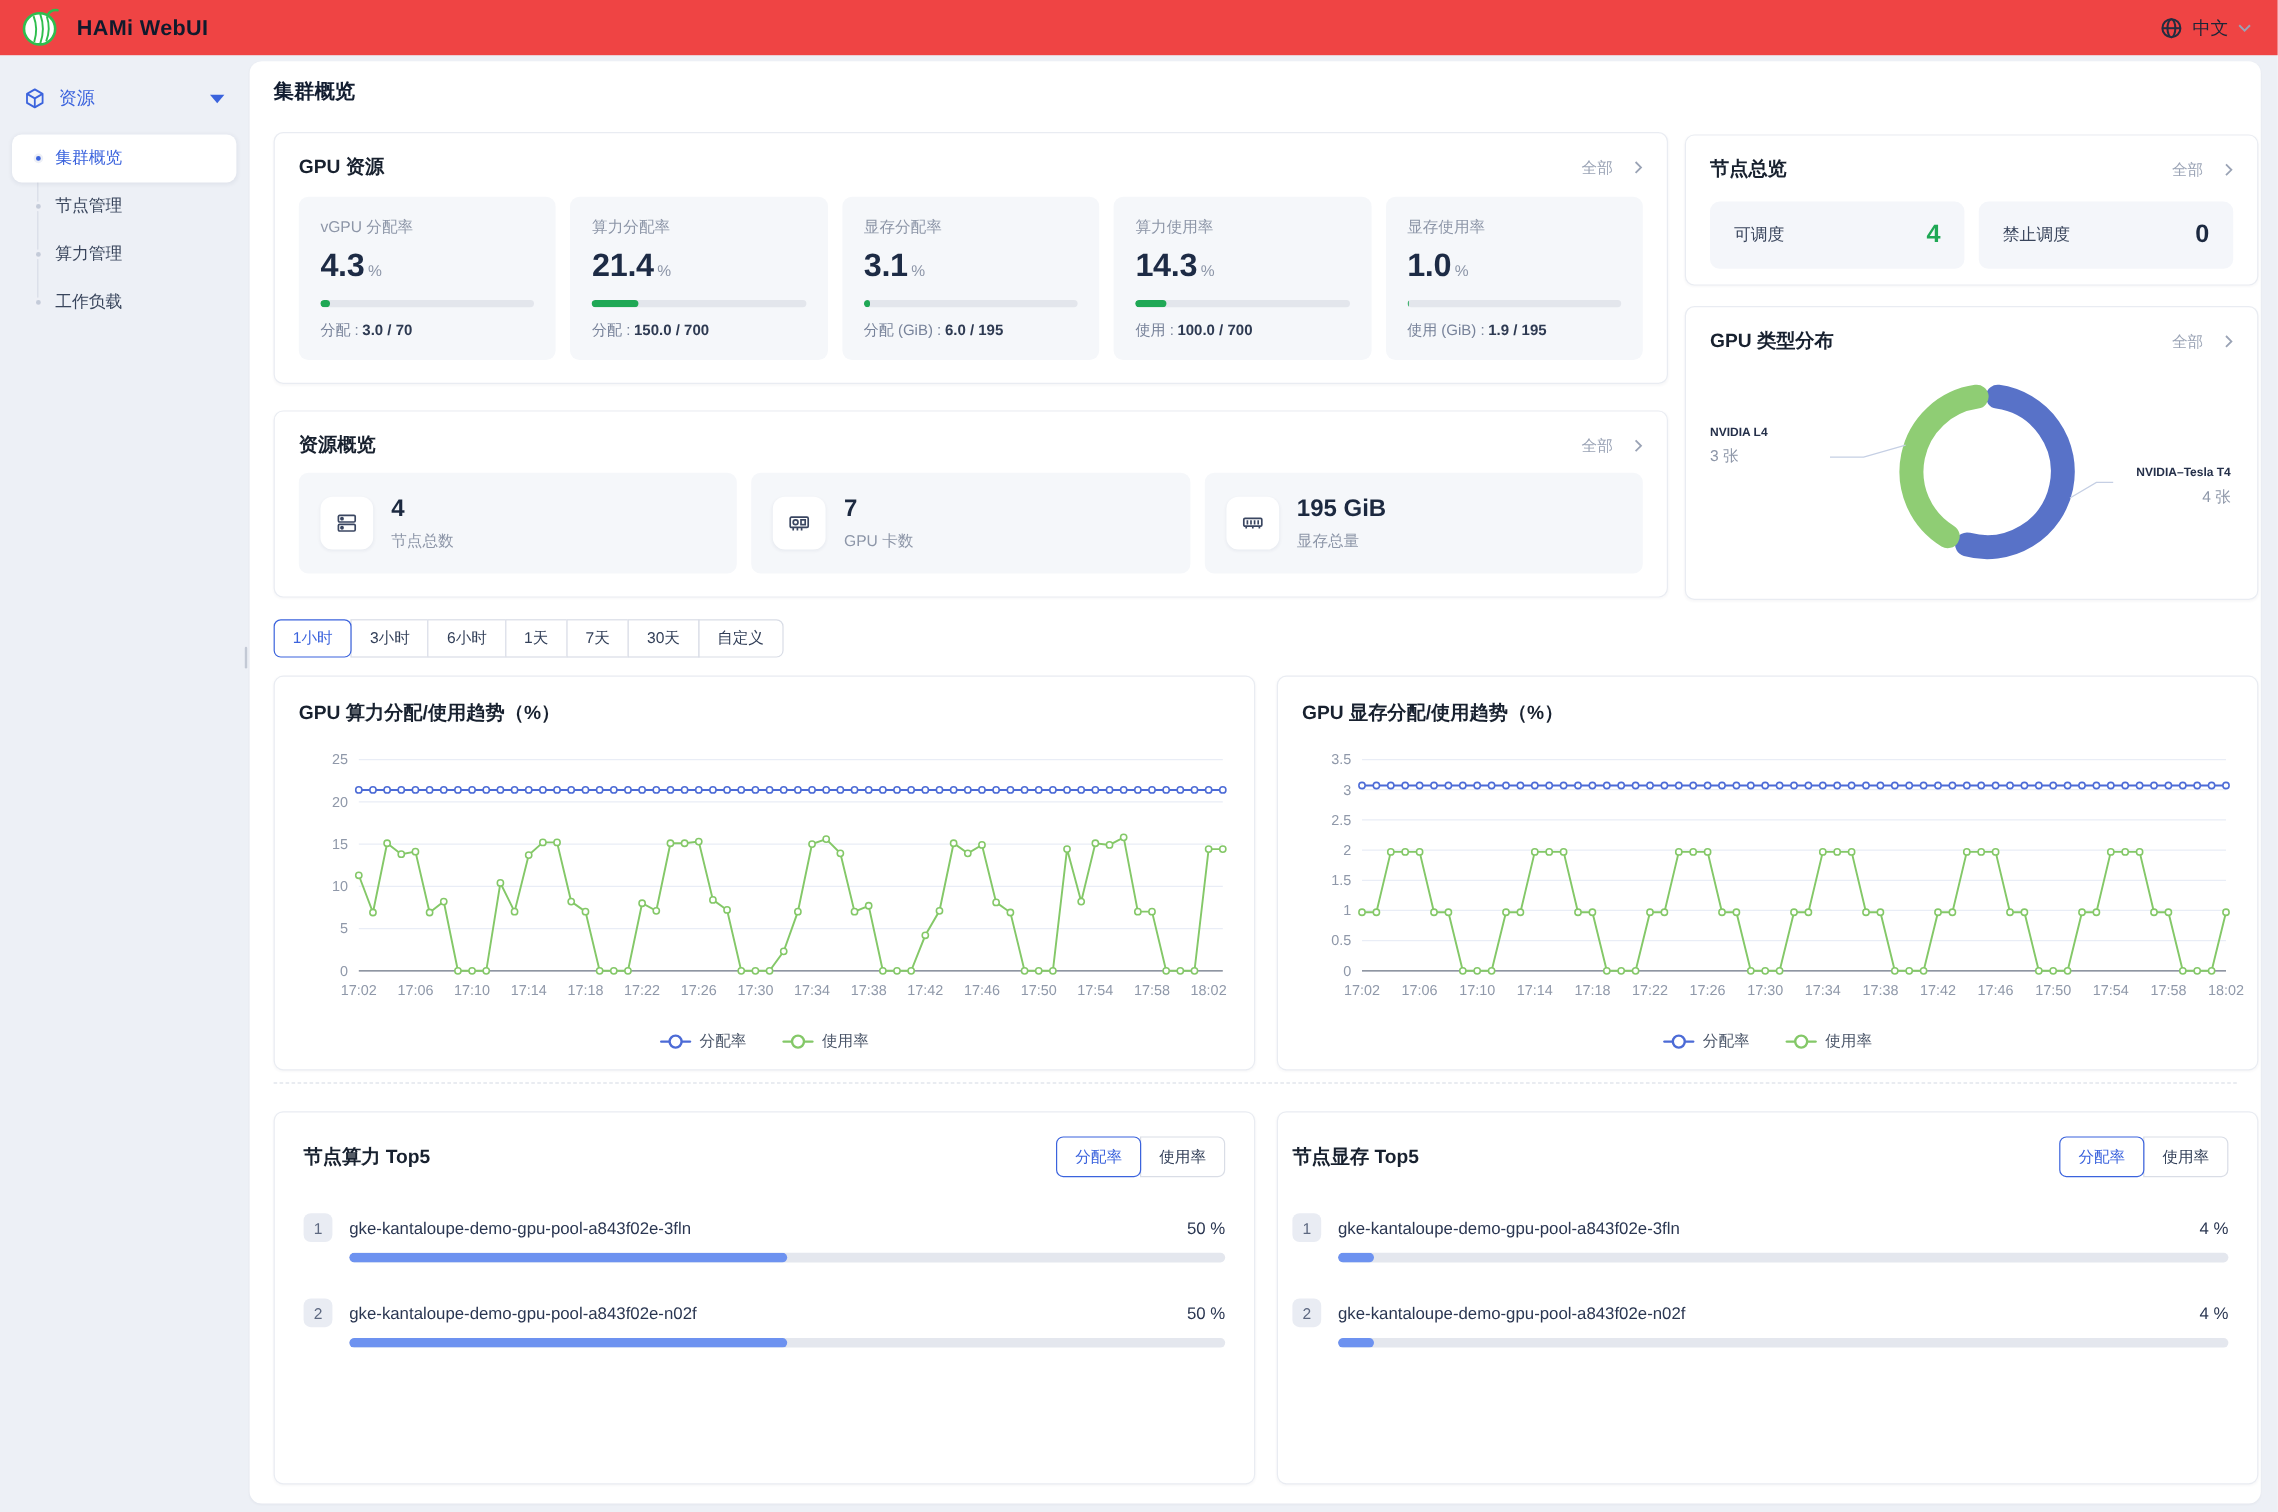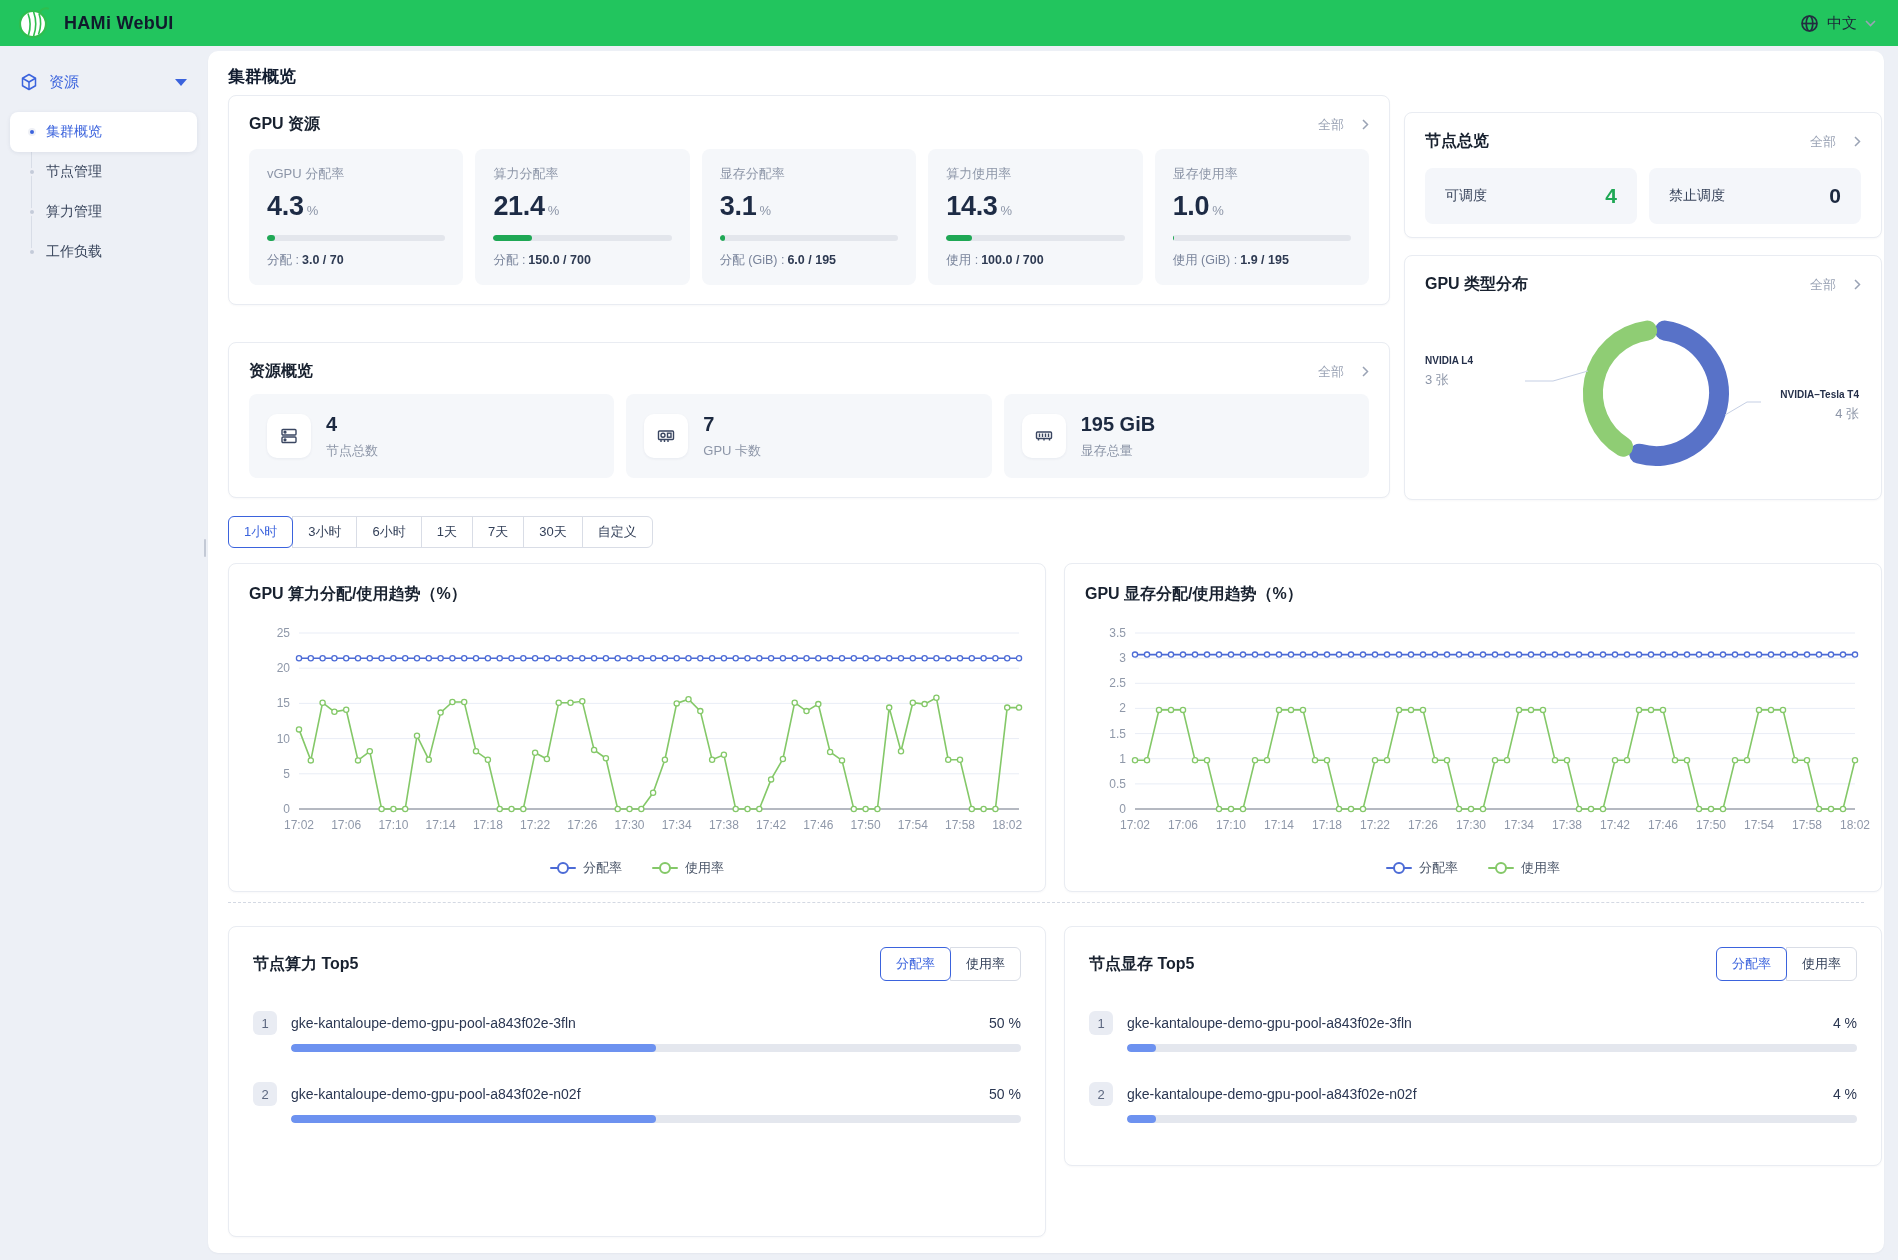--- a/index.html
+++ b/index.html
@@ -8,7 +8,7 @@
   svg { display:block; overflow:visible; }
 
   
-  .topbar { position:absolute; left:0; top:0; width:1898px; height:46px; background:#22c55e; }
+  .topbar { position:absolute; left:0; top:0; width:1898px; height:46px; background:#ef4444; }
   .brand { position:absolute; left:16px; top:5px; display:flex; align-items:center; gap:12px; }
   .brand-title { font-size:18px; font-weight:700; color:#101a2c; letter-spacing:.3px; }
   .lang { position:absolute; right:22px; top:0; height:46px; display:flex; align-items:center; gap:8px; cursor:pointer; }

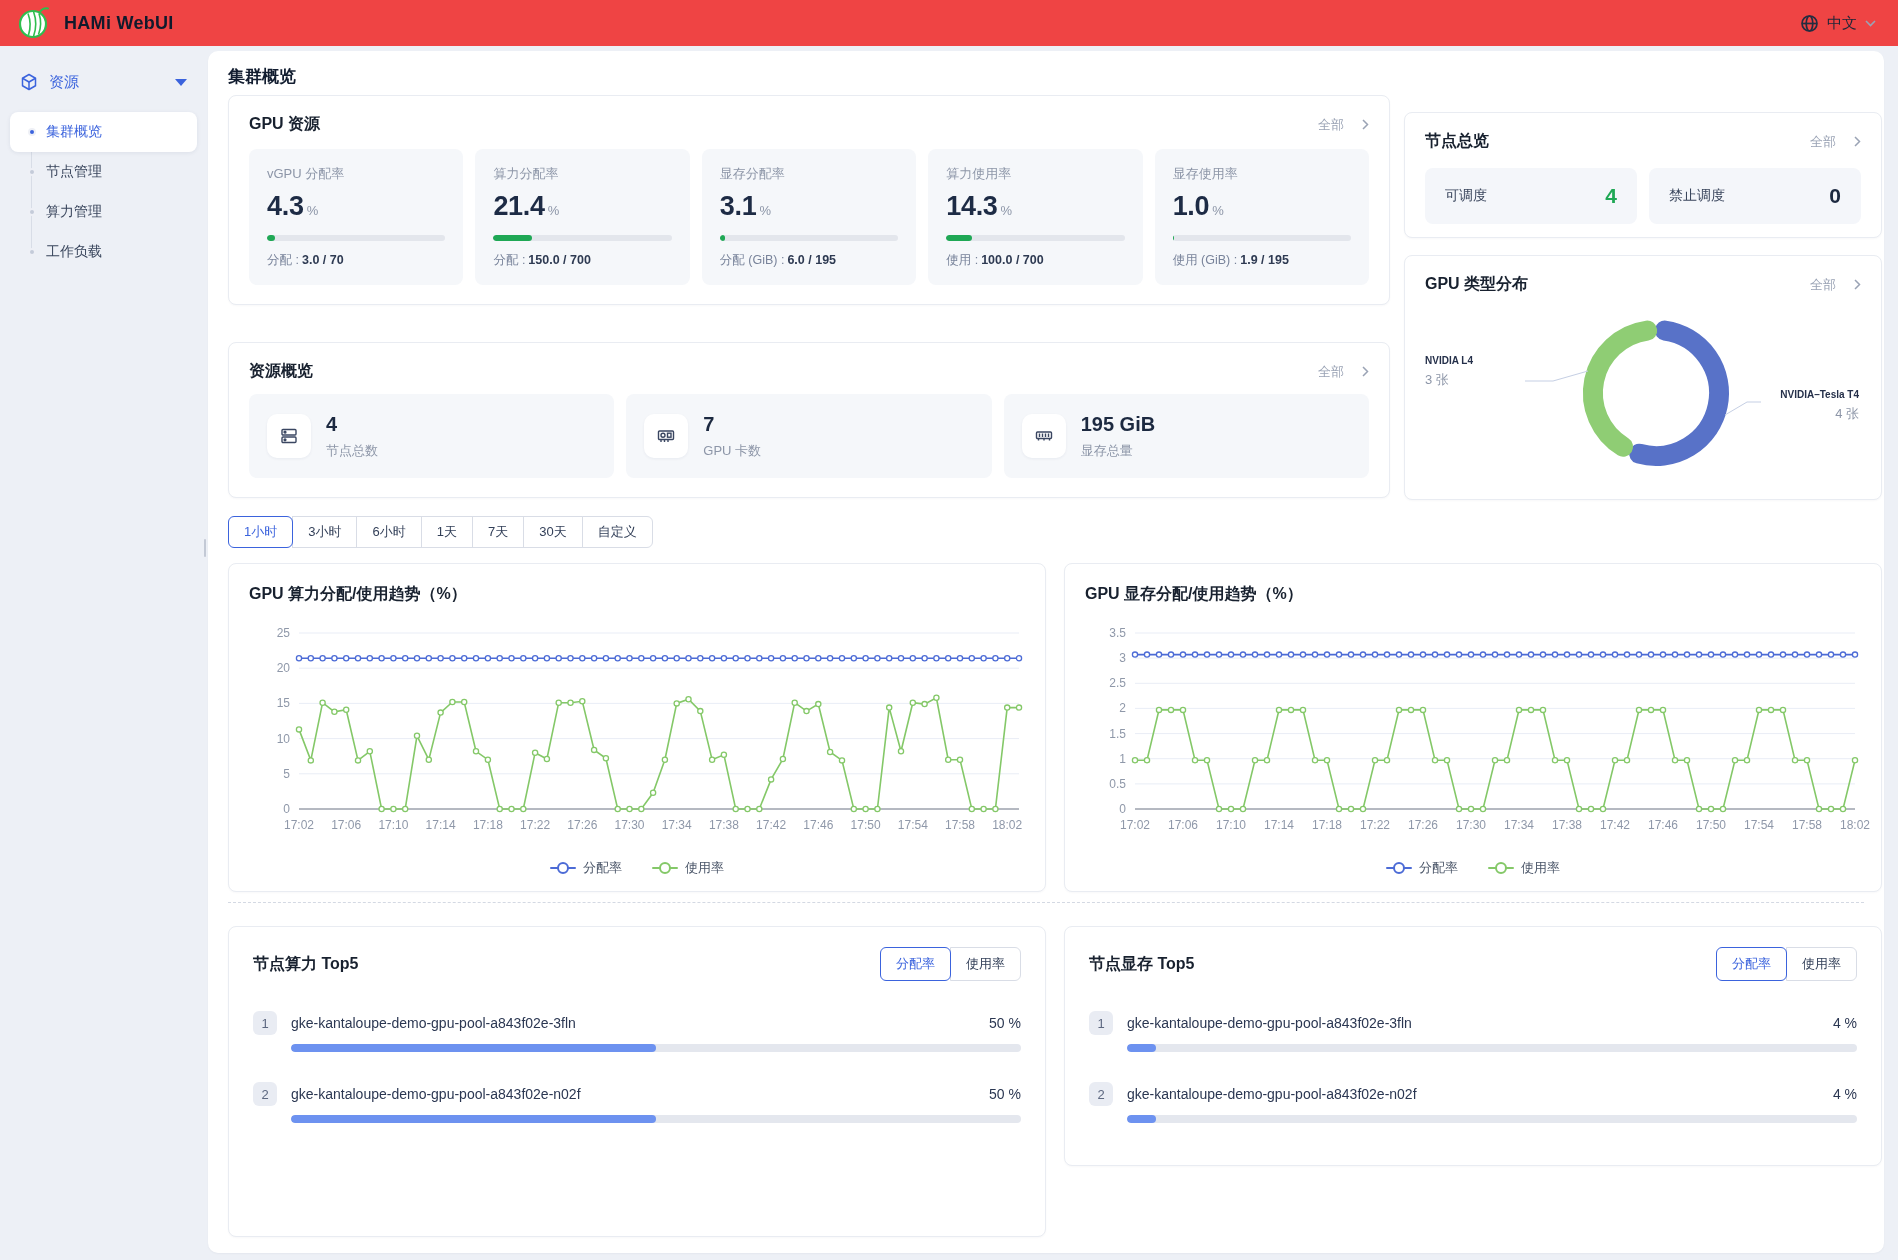--- a/index.html
+++ b/index.html
@@ -37,7 +37,7 @@
   .view-all { margin-left:auto; display:flex; align-items:center; gap:18px; font-size:13px; color:#9aa3b5; cursor:pointer; }
 
   
-  .gpu-card { left:20px; top:44px; width:1162px; height:210px; padding:18px 20px; }
+  .gpu-card { left:20px; top:59px; width:1162px; height:210px; padding:18px 20px; }
   .stats-row { display:flex; gap:12px; margin-top:14px; }
   .stat-tile { flex:1; background:#f5f7fa; border-radius:8px; padding:16px 18px; }
   .stat-label { font-size:13px; color:#8d96a8; }

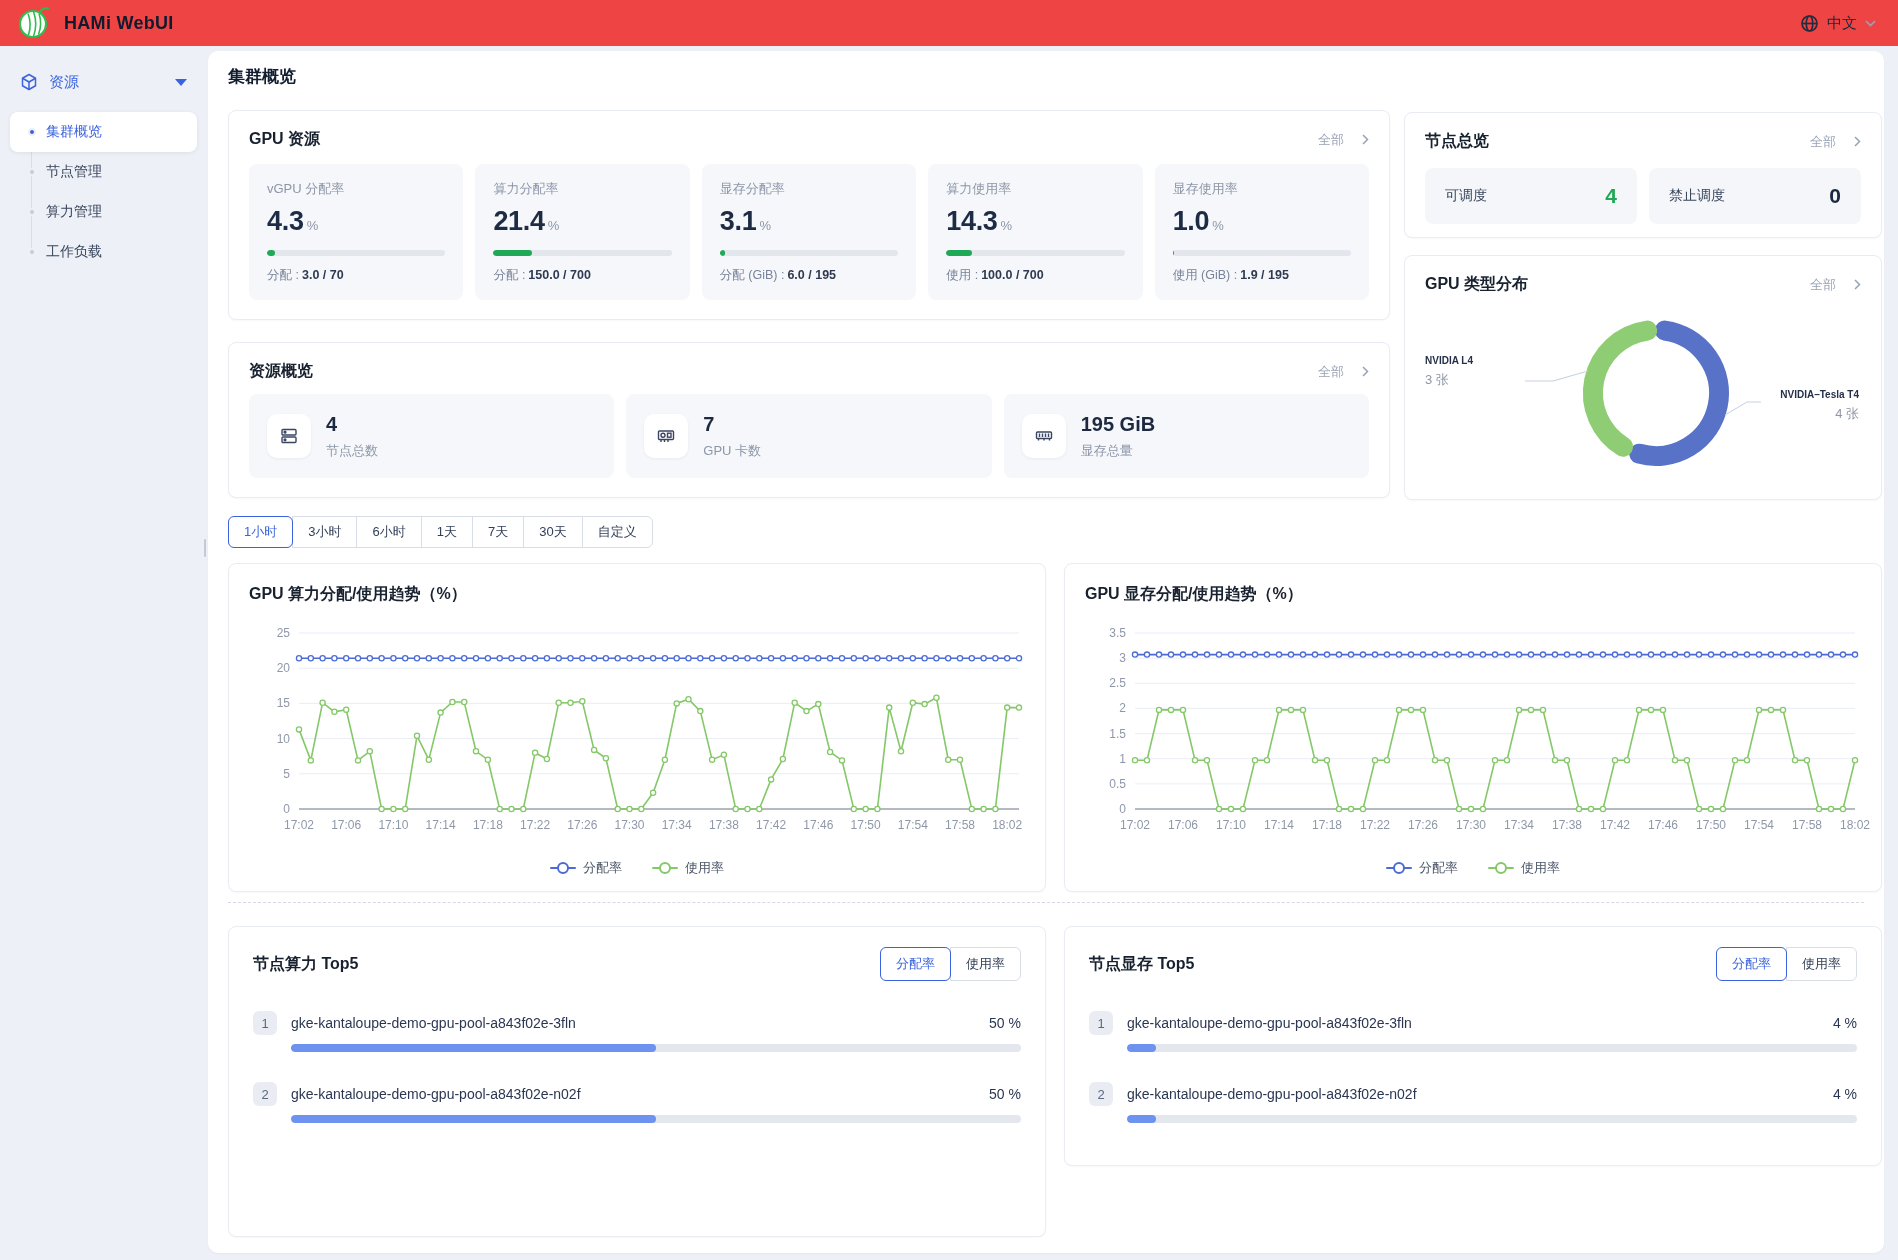--- a/index.html
+++ b/index.html
@@ -97,7 +97,7 @@
   
   .top5-card { padding:20px 24px; }
   .t5a { left:20px; top:875px; width:818px; height:311px; }
-  .t5b { left:856px; top:875px; width:818px; height:240px; }
+  .t5b { left:856px; top:875px; width:818px; height:311px;padding-left:12px; }
   .toggle { margin-left:auto; display:inline-flex; }
   .tg-btn { border:1px solid #d9dde6; background:#fff; font-size:13px; color:#323f58; padding:7px 15px; margin-left:-1px; cursor:pointer; position:relative; }
   .tg-btn:first-child { border-radius:6px 0 0 6px; margin-left:0; }

